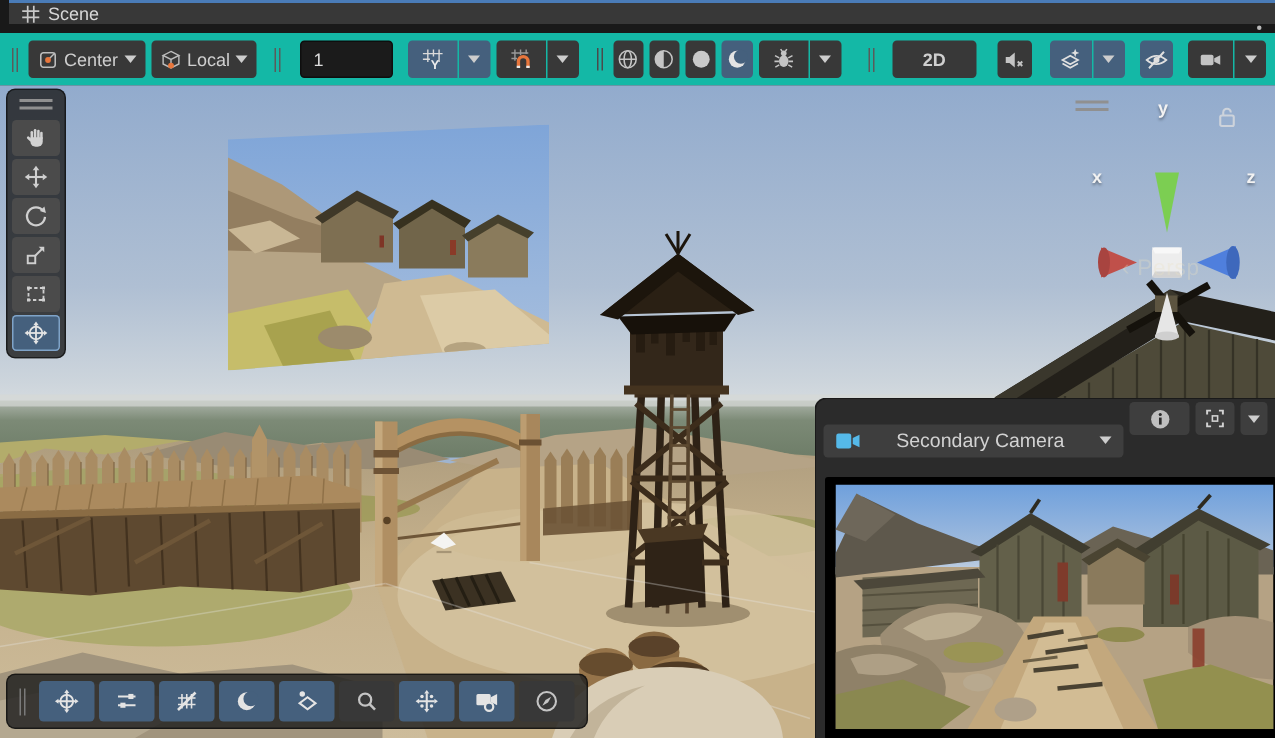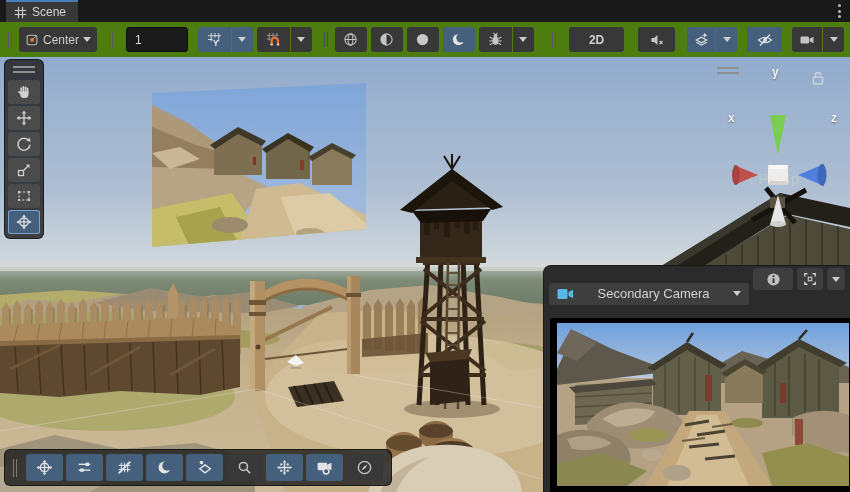--- a/index.html
+++ b/index.html
@@ -9,7 +9,7 @@
 
   
   .tabbar { position:absolute; left:0; top:0; width:850px; height:22px;
-    background:#191919; display:flex; align-items:stretch; }
+    background:#191919; display:flex; align-items:stretch;flex-direction:column; }
   .tab { display:flex; align-items:center; gap:5px; padding:0 12px 0 8px;
     background:#383838; border-top:2px solid #4A7CB8; margin-left:6px;
     color:#D6D6D6; font-size:12px; }

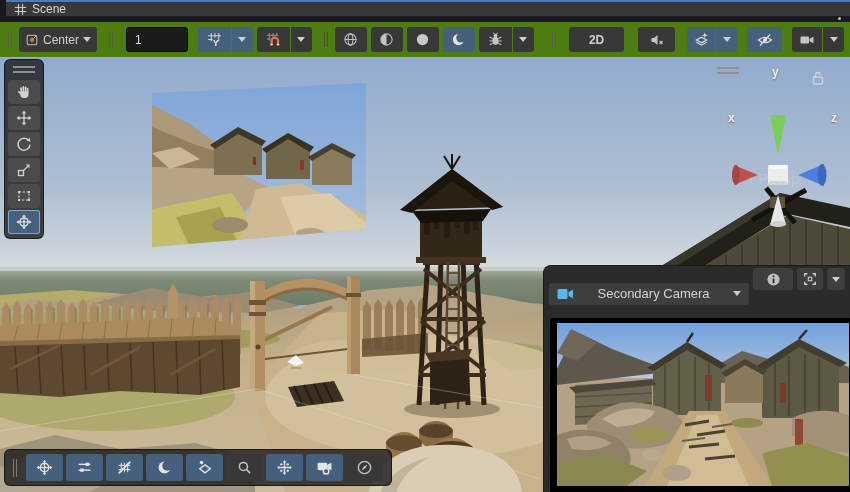--- a/index.html
+++ b/index.html
@@ -20,7 +20,7 @@
 
   
   .toolbar { position:absolute; left:0; top:22px; width:850px; height:35px;
-    background:#4d7c0f; display:flex; align-items:center; padding:0 6px; gap:4px; }
+    background:#14b8a6; display:flex; align-items:center; padding:0 6px; gap:4px; }
   .tbtn { height:25px; background:#383838; border:none; border-radius:3px;
     color:#CFCFCF; font-size:12px; display:flex; align-items:center; gap:4px;
     padding:0 6px; cursor:default; }

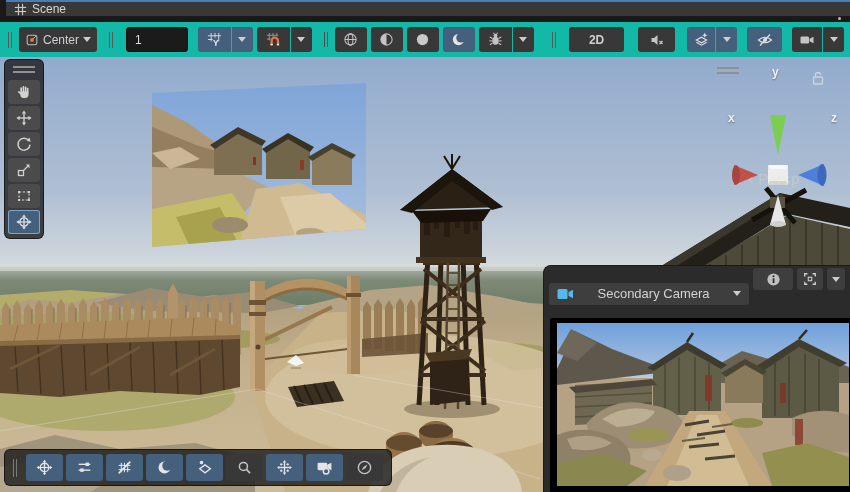--- a/index.html
+++ b/index.html
@@ -133,6 +133,18 @@
       <span class="caret"></span>
     </button>
 
+    <button class="tbtn">
+      <svg width="14" height="14" viewBox="0 0 16 16">
+        <g fill="none" stroke="#BDBDBD" stroke-width="1.1">
+          <polygon points="8,1.5 14,4.5 8,7.5 2,4.5"></polygon>
+          <polyline points="2,4.5 2,11 8,14 14,11 14,4.5"></polyline>
+          <line x1="8" y1="7.5" x2="8" y2="14"></line>
+        </g>
+        <circle cx="8" cy="12.2" r="2.2" fill="#E8763C"></circle>
+      </svg>
+      <span>Local</span>
+      <span class="caret"></span>
+    </button>
 
     <div class="vhandle" style="margin-left:8px;"></div>
 

